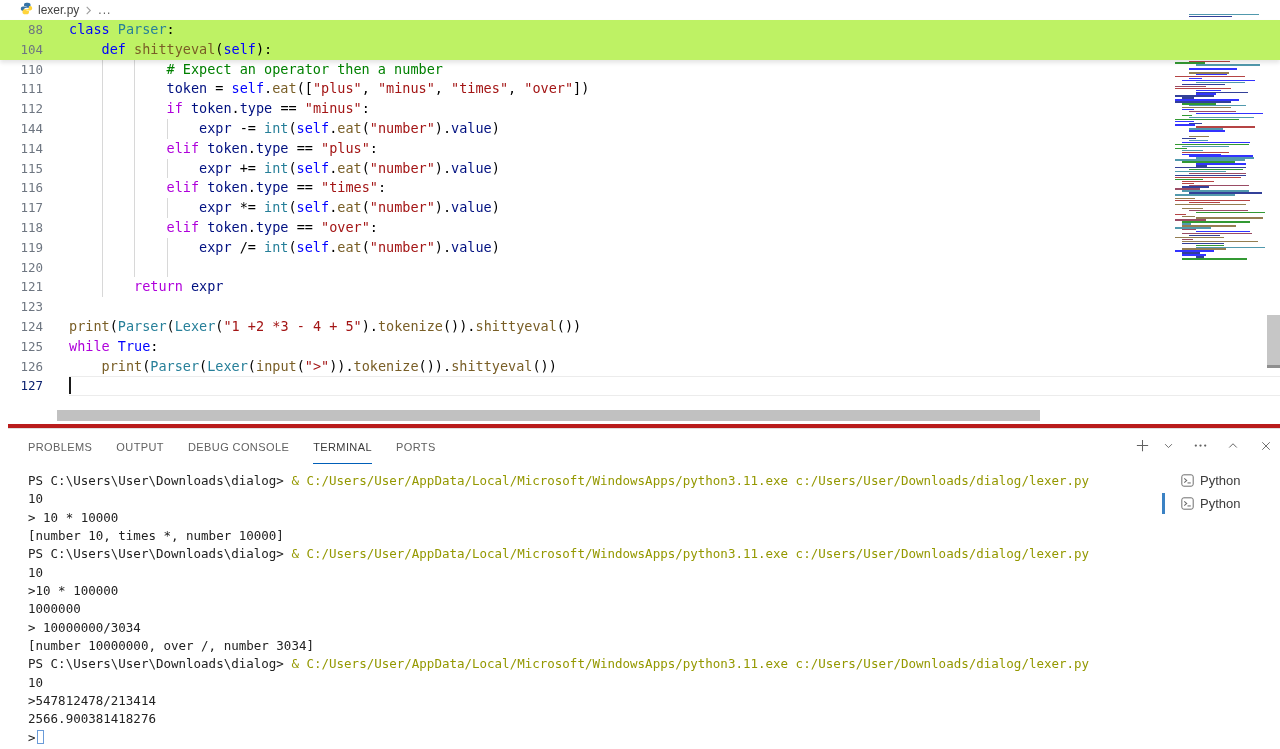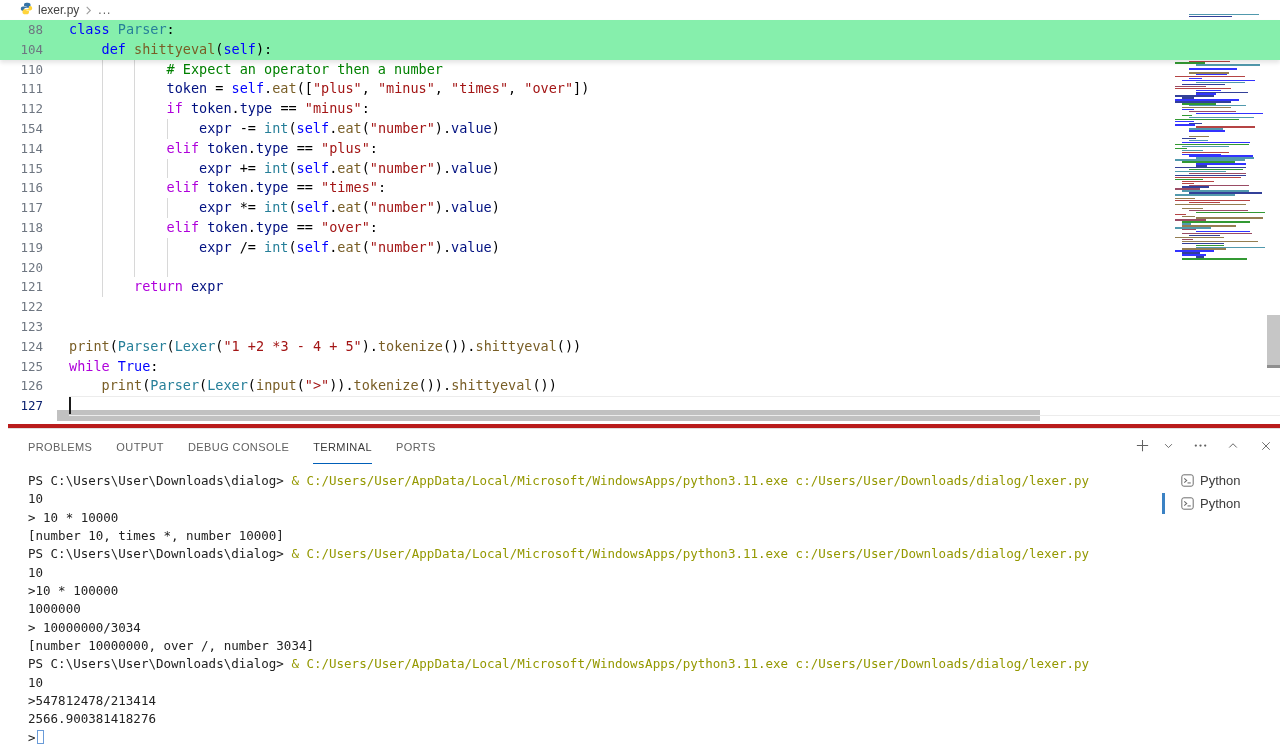--- a/index.html
+++ b/index.html
@@ -27,7 +27,7 @@
   .g { position:absolute; top:0; bottom:0; width:1px; background:#d8d8d8; }
   .cursor-ed { position:absolute; top:1px; width:2px; height:17px; background:#1a1a1a; }
 
-  #sticky { position:relative; z-index:4; background:#86efac;
+  #sticky { position:relative; z-index:4; background:#bef264;
     box-shadow: 0 3px 4px rgba(0,0,0,0.10); }
   #lines { position:relative; z-index:1;border-radius:27px; }
 

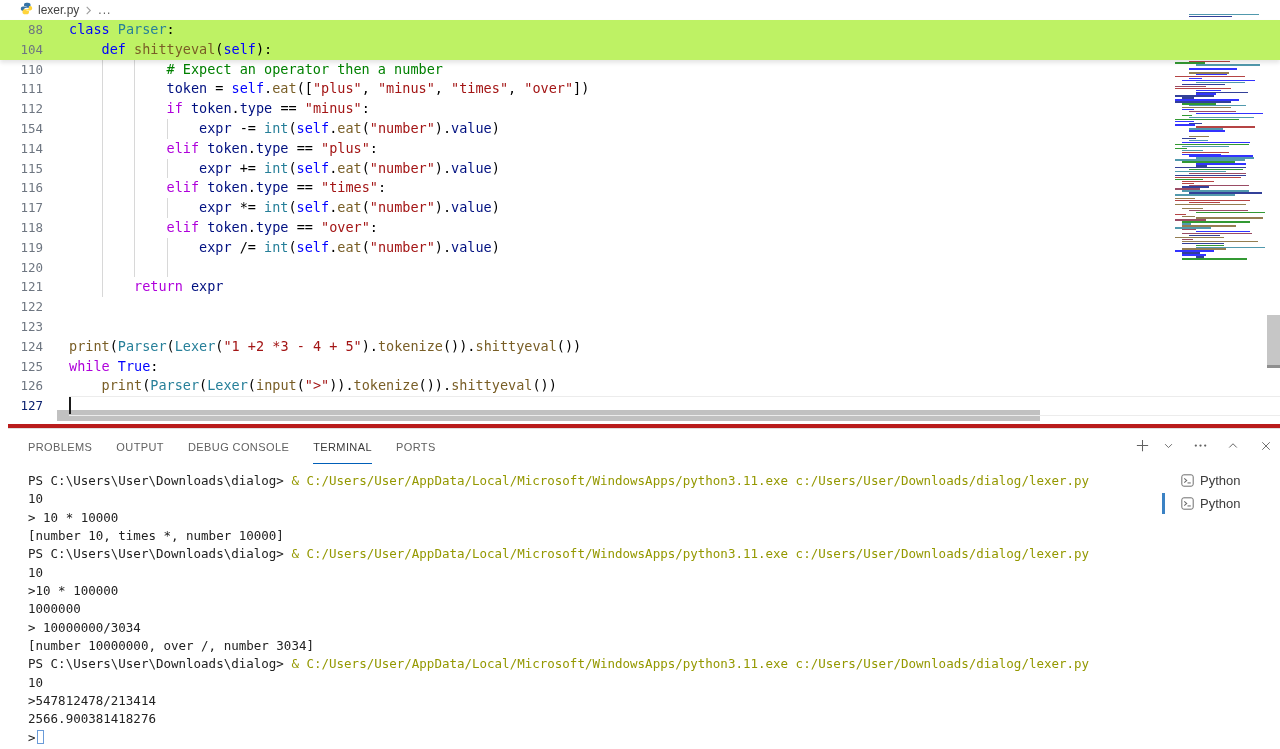--- a/index.html
+++ b/index.html
@@ -117,7 +117,7 @@
           <div class="code"><i class="g" style="left: 4ch;"></i><i class="g" style="left: 8ch;"></i><span class="tk-p">            </span><span class="tk-c">if</span><span class="tk-p"> </span><span class="tk-v">token</span><span class="tk-p">.</span><span class="tk-v">type</span><span class="tk-p"> == </span><span class="tk-s">"minus"</span><span class="tk-p">:</span></div>
         </div>
         <div class="ed-row">
-          <div class="gutter">154</div>
+          <div class="gutter">144</div>
           <div class="code"><i class="g" style="left: 4ch;"></i><i class="g" style="left: 8ch;"></i><i class="g" style="left: 12ch;"></i><span class="tk-p">                </span><span class="tk-v">expr</span><span class="tk-p"> -= </span><span class="tk-t">int</span><span class="tk-p">(</span><span class="tk-k">self</span><span class="tk-p">.</span><span class="tk-f">eat</span><span class="tk-p">(</span><span class="tk-s">"number"</span><span class="tk-p">)</span><span class="tk-p">.</span><span class="tk-v">value</span><span class="tk-p">)</span></div>
         </div>
         <div class="ed-row">

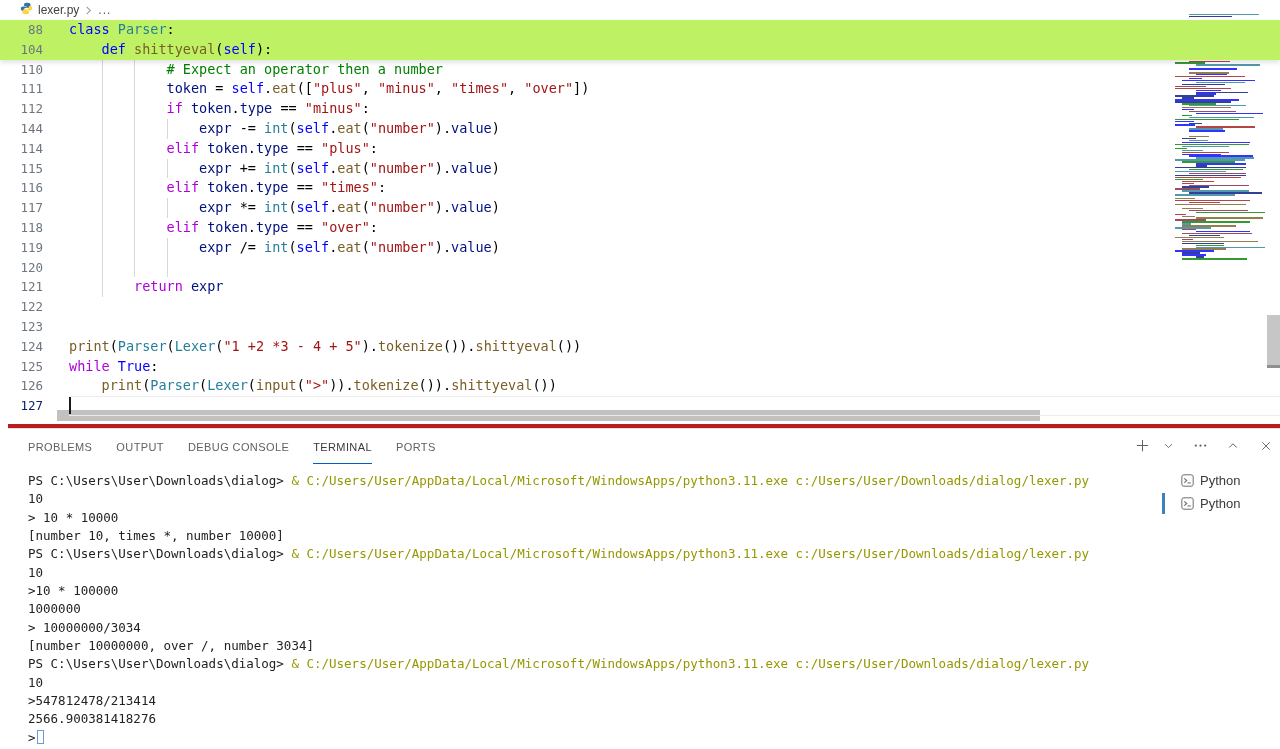--- a/index.html
+++ b/index.html
@@ -151,10 +151,6 @@
         <div class="ed-row">
           <div class="gutter">121</div>
           <div class="code"><i class="g" style="left: 4ch;"></i><span class="tk-p">        </span><span class="tk-c">return</span><span class="tk-p"> </span><span class="tk-v">expr</span></div>
-        </div>
-        <div class="ed-row">
-          <div class="gutter">122</div>
-          <div class="code"></div>
         </div>
         <div class="ed-row">
           <div class="gutter">123</div>

